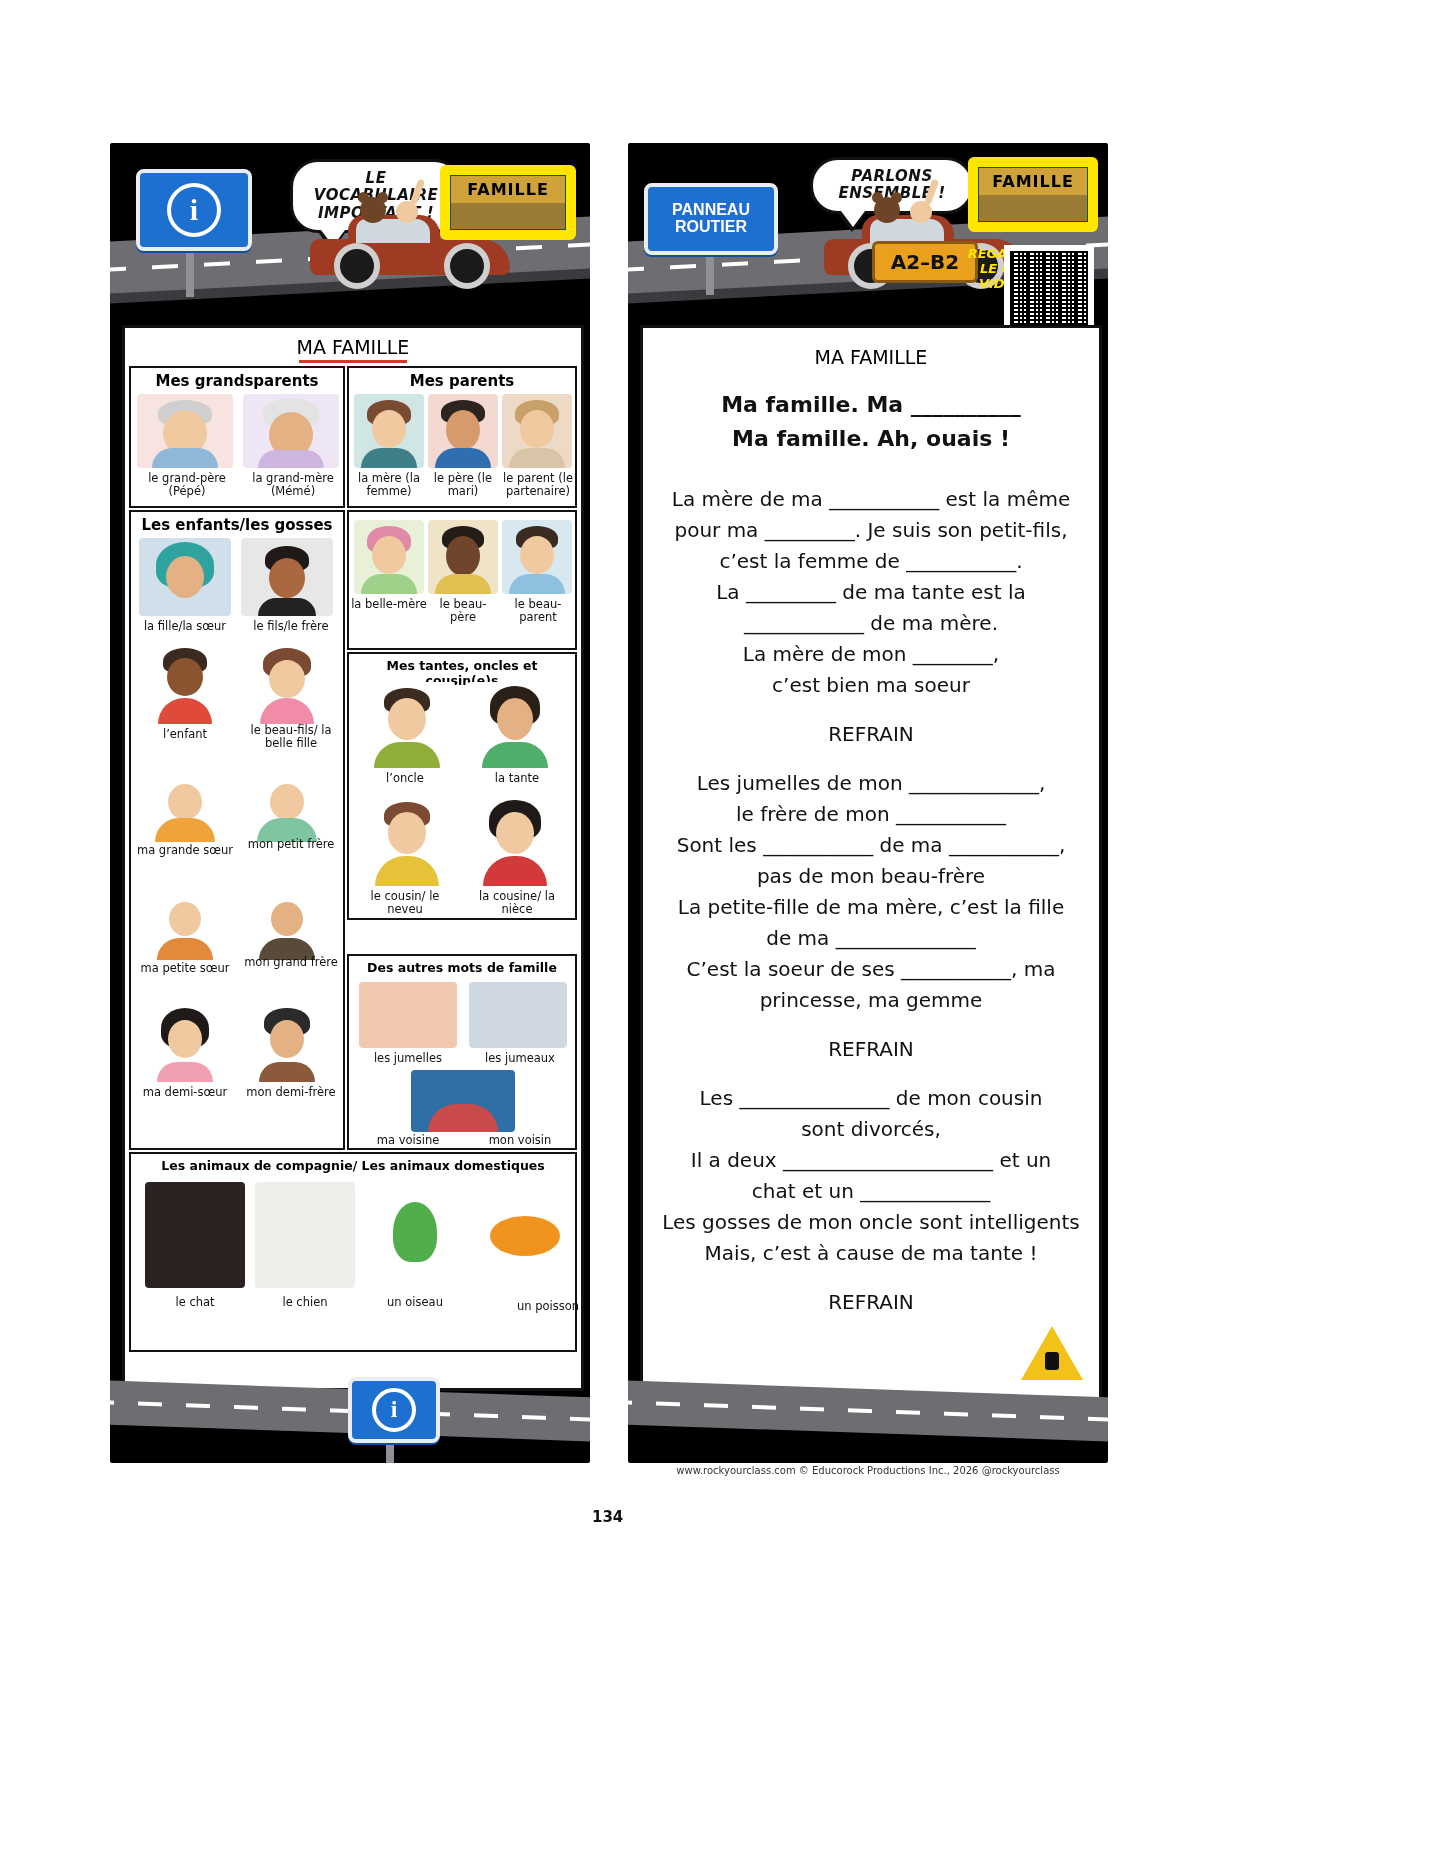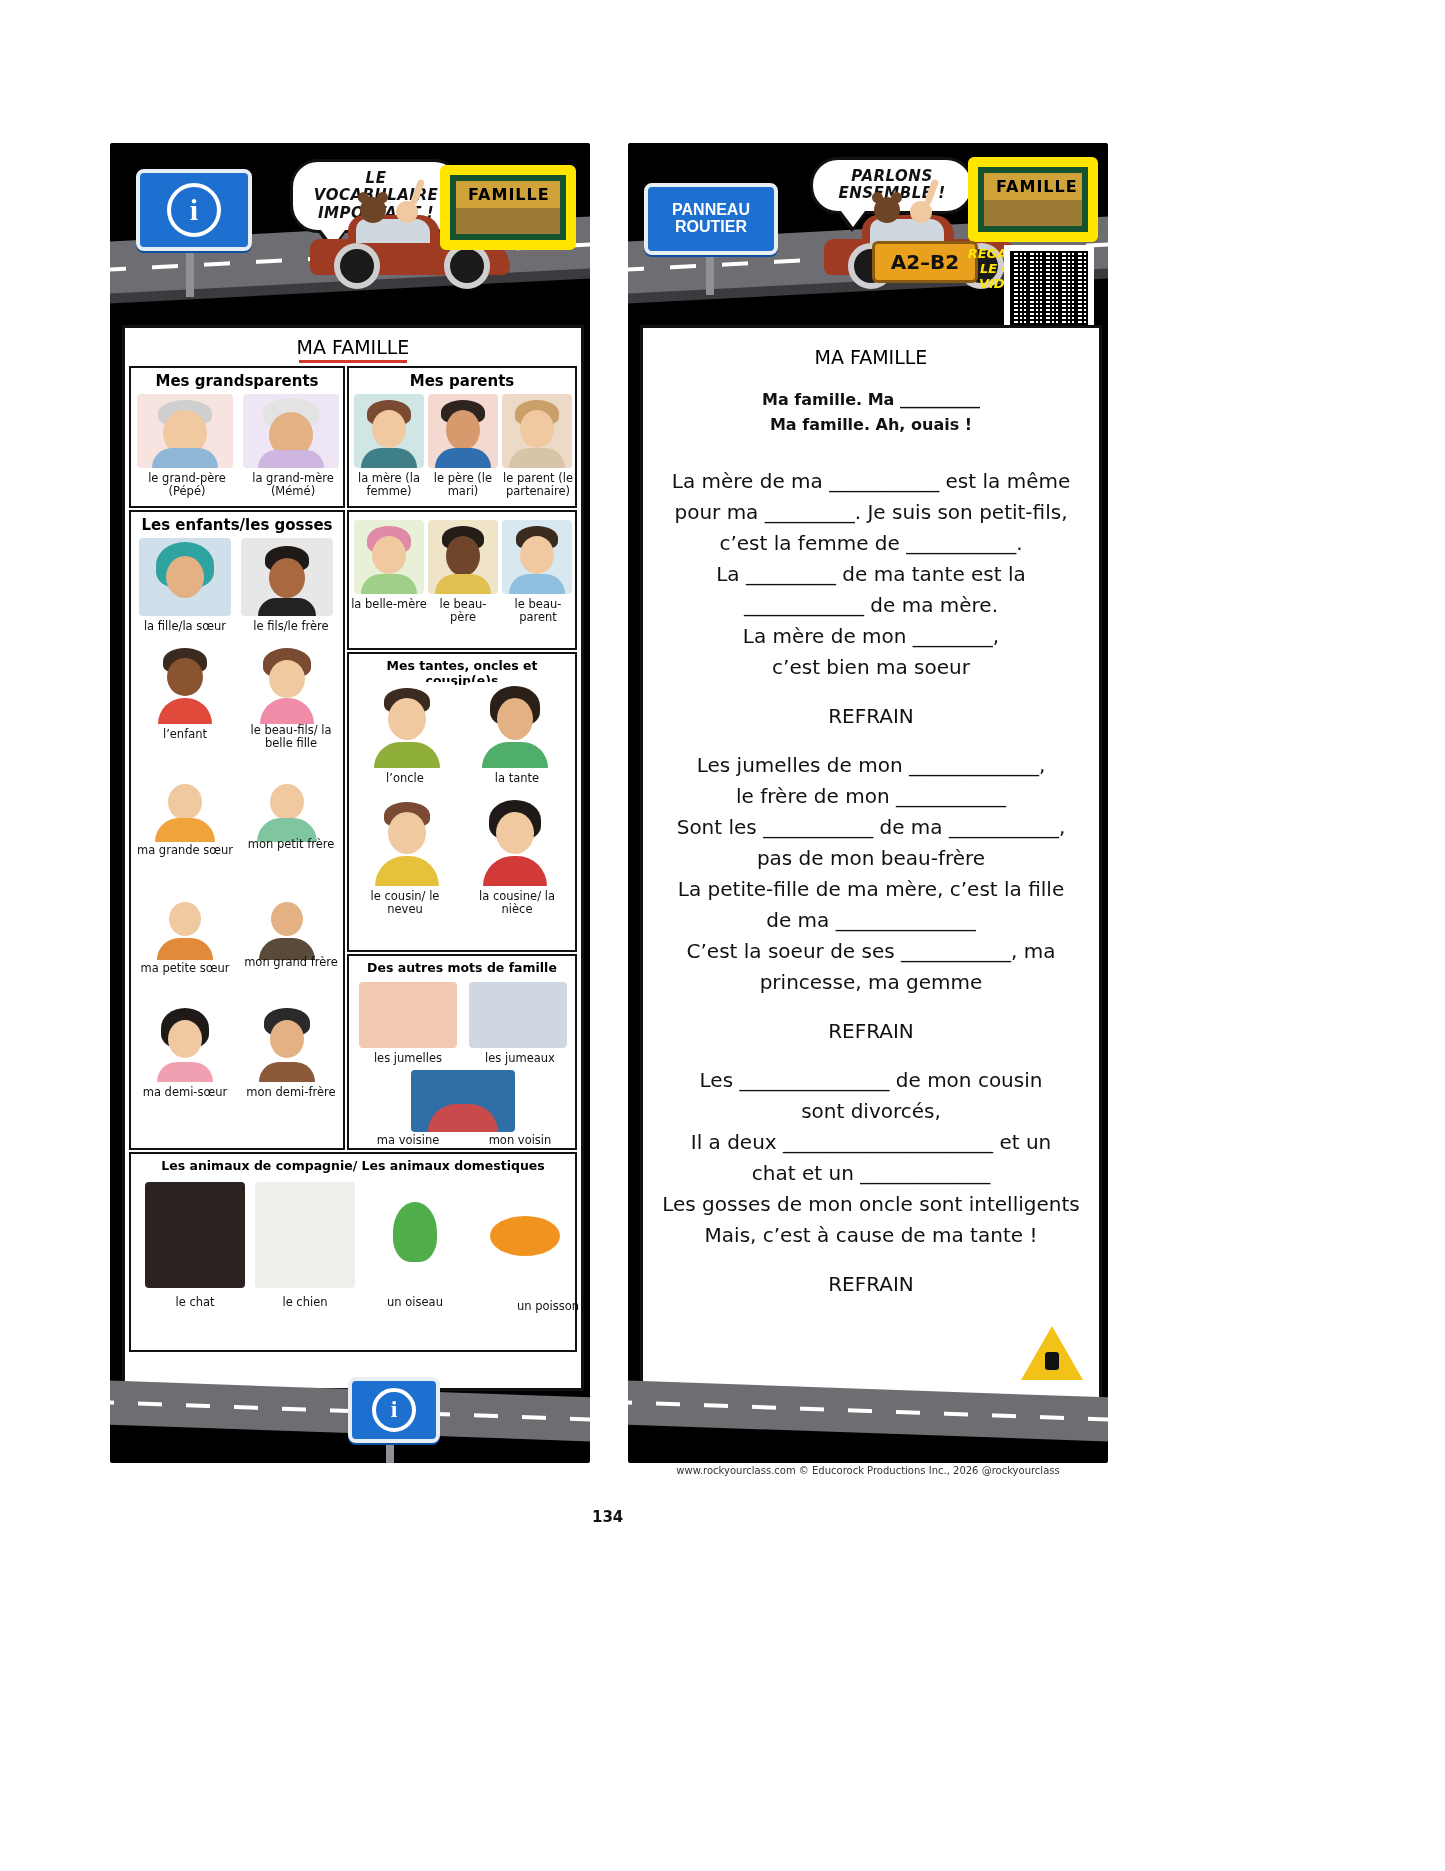--- a/index.html
+++ b/index.html
@@ -32,7 +32,7 @@
      border-left:14px solid transparent;border-right:14px solid transparent;border-top:19px solid #111;}
 
   .famille-sign{position:absolute;background:#ffe500;border:4px solid #ffe500;border-radius:6px;padding:6px;}
-  .famille-inner{background:#ec4899;border:6px solid #14532d;}
+  .famille-inner{background:#ec4899;border:1px solid #14532d;}
   .famille-top{background:#cfa33a;color:#000;font-weight:bold;font-size:16px;text-align:center;padding:4px 12px;
      font-family:"DejaVu Sans",sans-serif;letter-spacing:1px;}
   .famille-bottom{height:26px;background:#9b7a34;}

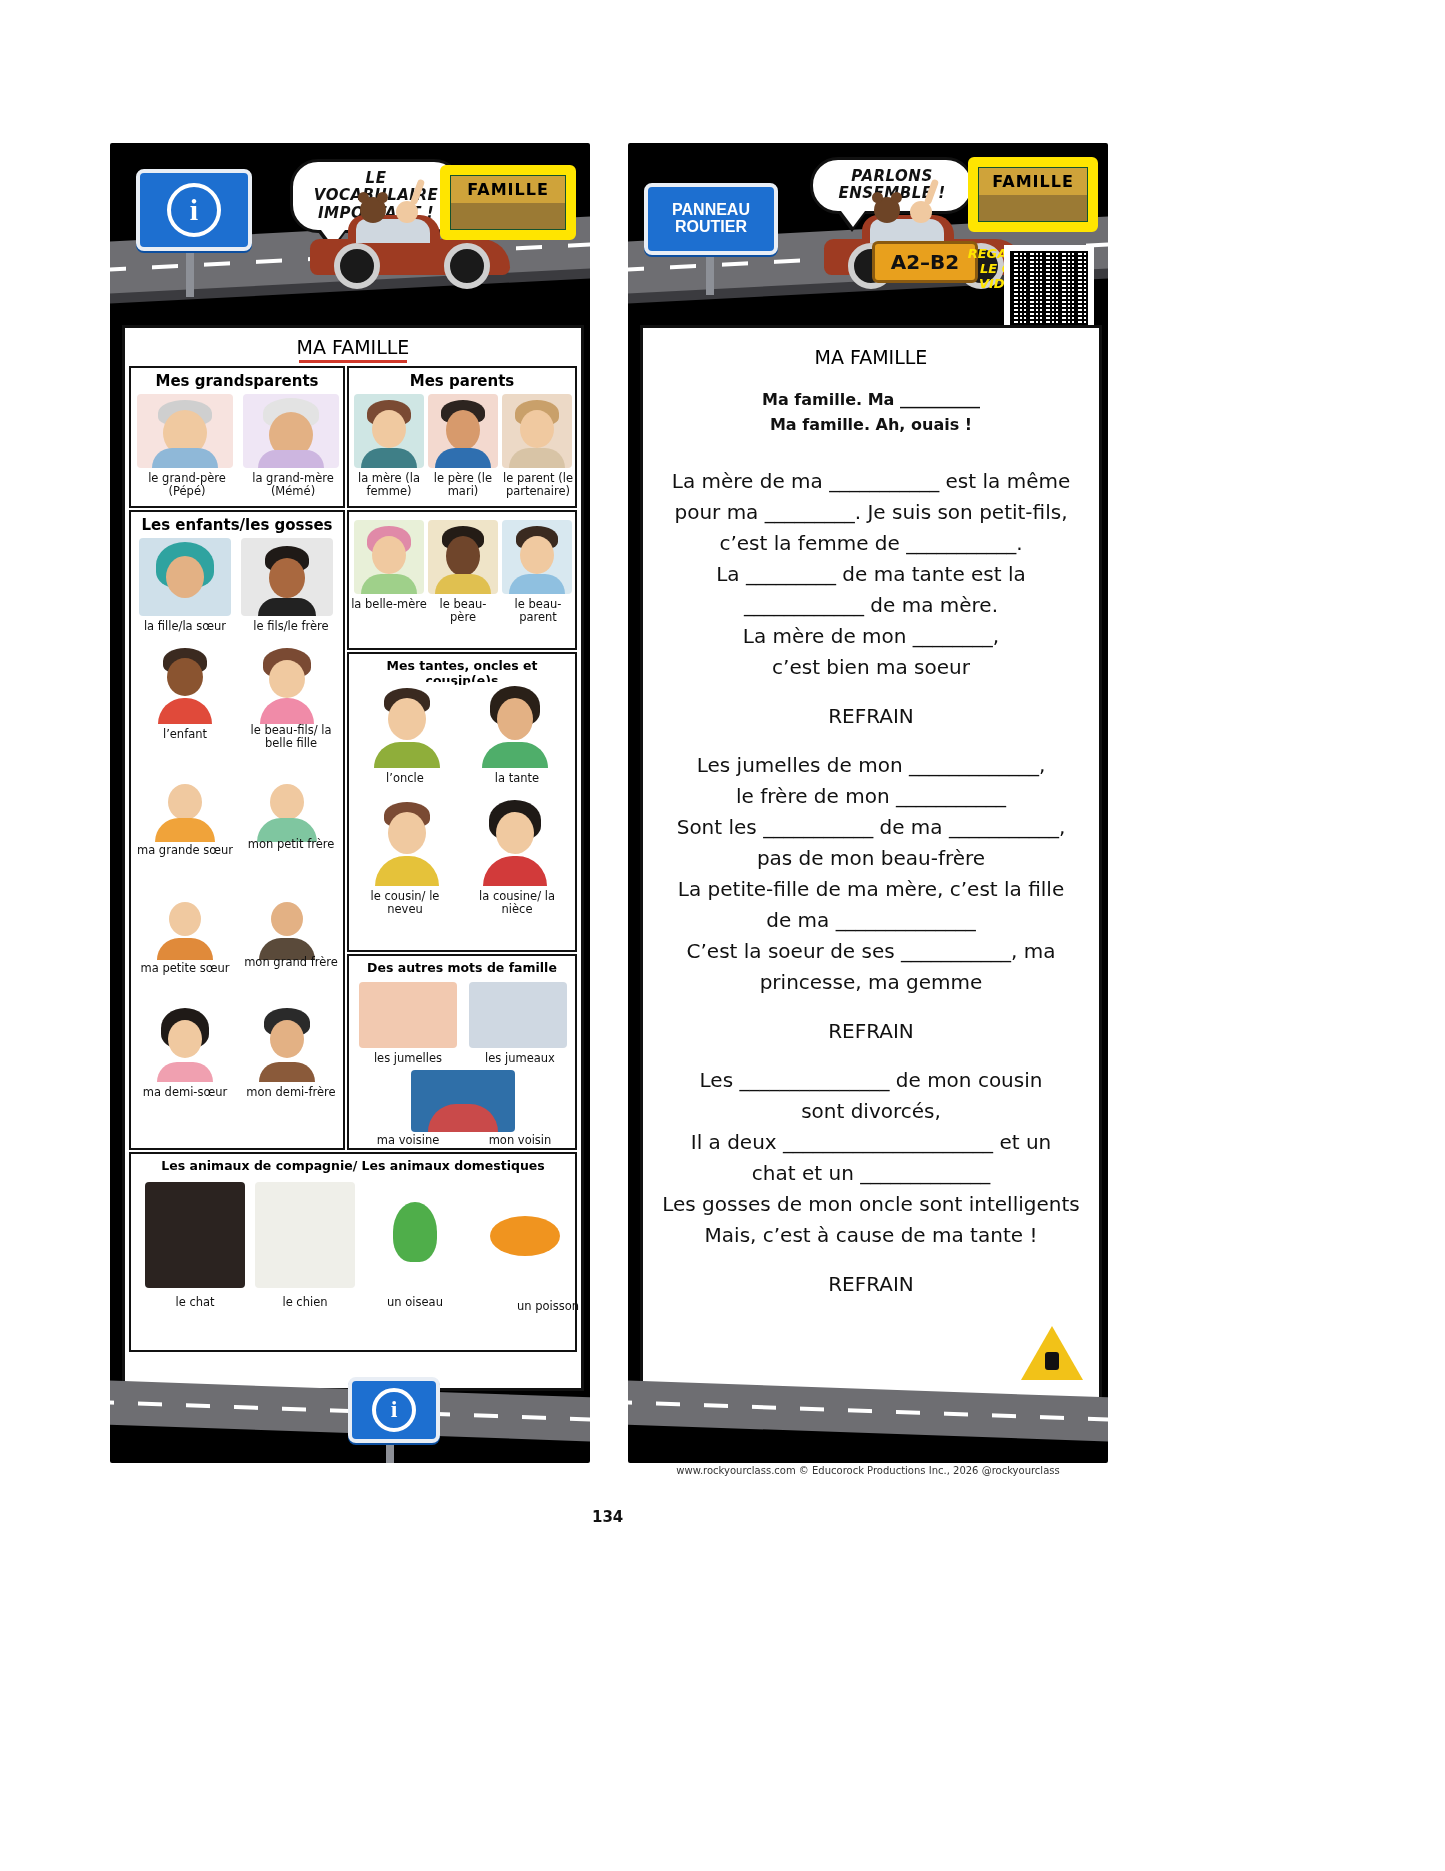--- a/index.html
+++ b/index.html
@@ -68,7 +68,7 @@
 
   
   .lyr{font-family:"DejaVu Sans",sans-serif;font-size:20px;text-align:center;line-height:1.55;color:#111;}
-  .lyr-strong{font-weight:bold;font-size:16px;}
+  .lyr-strong{font-weight:bold;font-size:22px;}
 
   .qr{position:absolute;background:#fff;padding:4px;border:2px solid #fff;}
   .qr-grid{width:78px;height:78px;

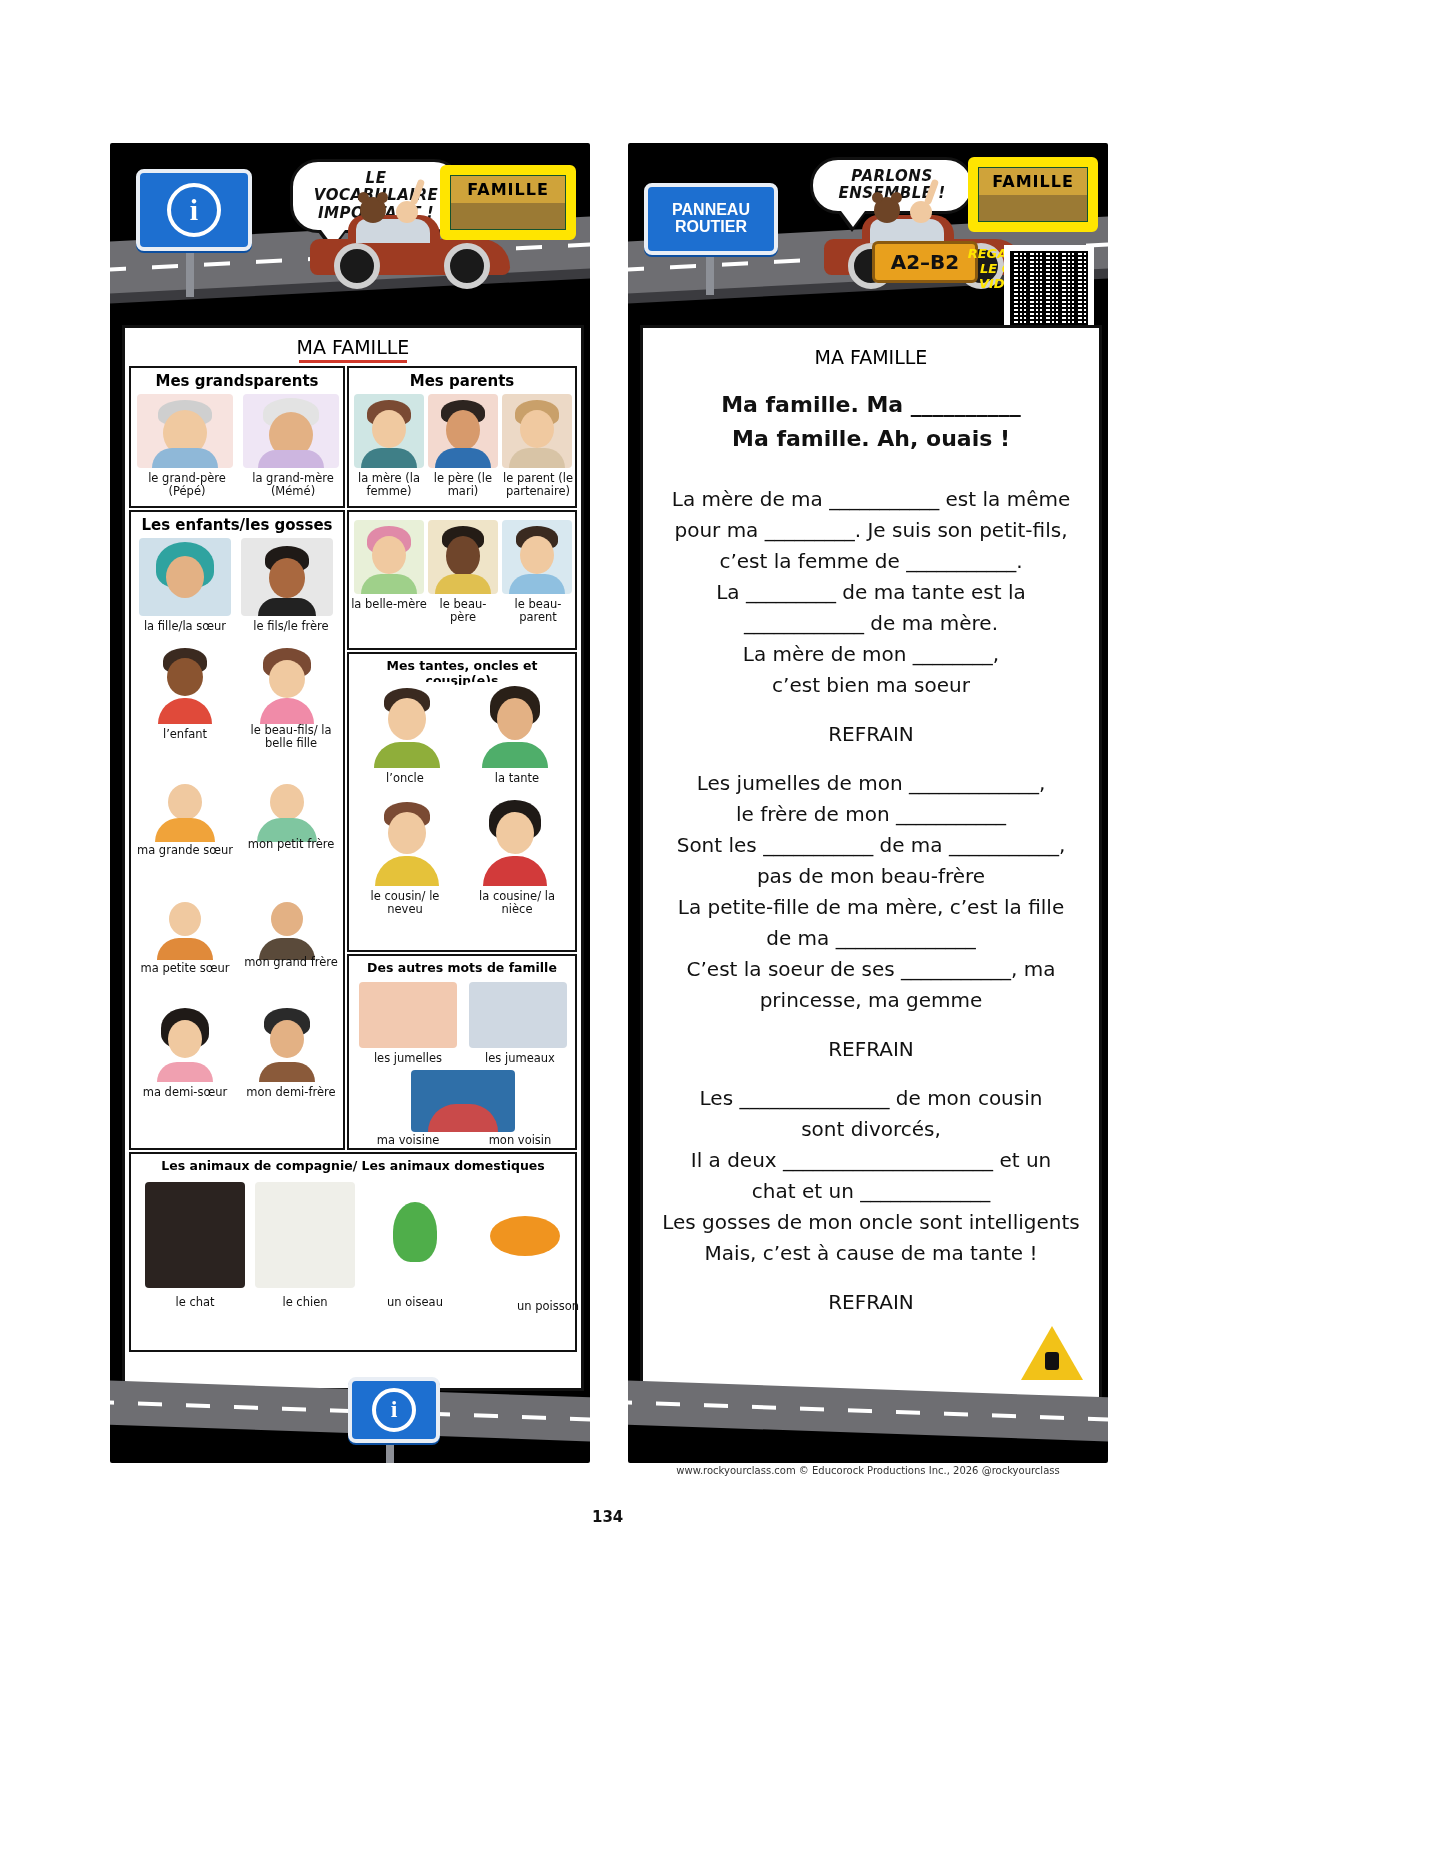--- a/index.html
+++ b/index.html
@@ -300,7 +300,7 @@
       <div class="cap" style="position:absolute;left:150px;top:86px;width:78px;">le beau-parent</div>
     </div>
 
-    <div class="grid-cell" style="left:222px;top:324px;width:230px;height:300px;">
+    <div class="grid-cell" style="left:222px;top:324px;width:230px;height:268px;">
       <div class="sec-title" style="font-size:12.5px;">Mes tantes, oncles et cousin(e)s</div>
       <div style="position:absolute;left:10px;top:28px;width:96px;height:86px;background:#fff;border-radius:4px;">
         <div class="av">

